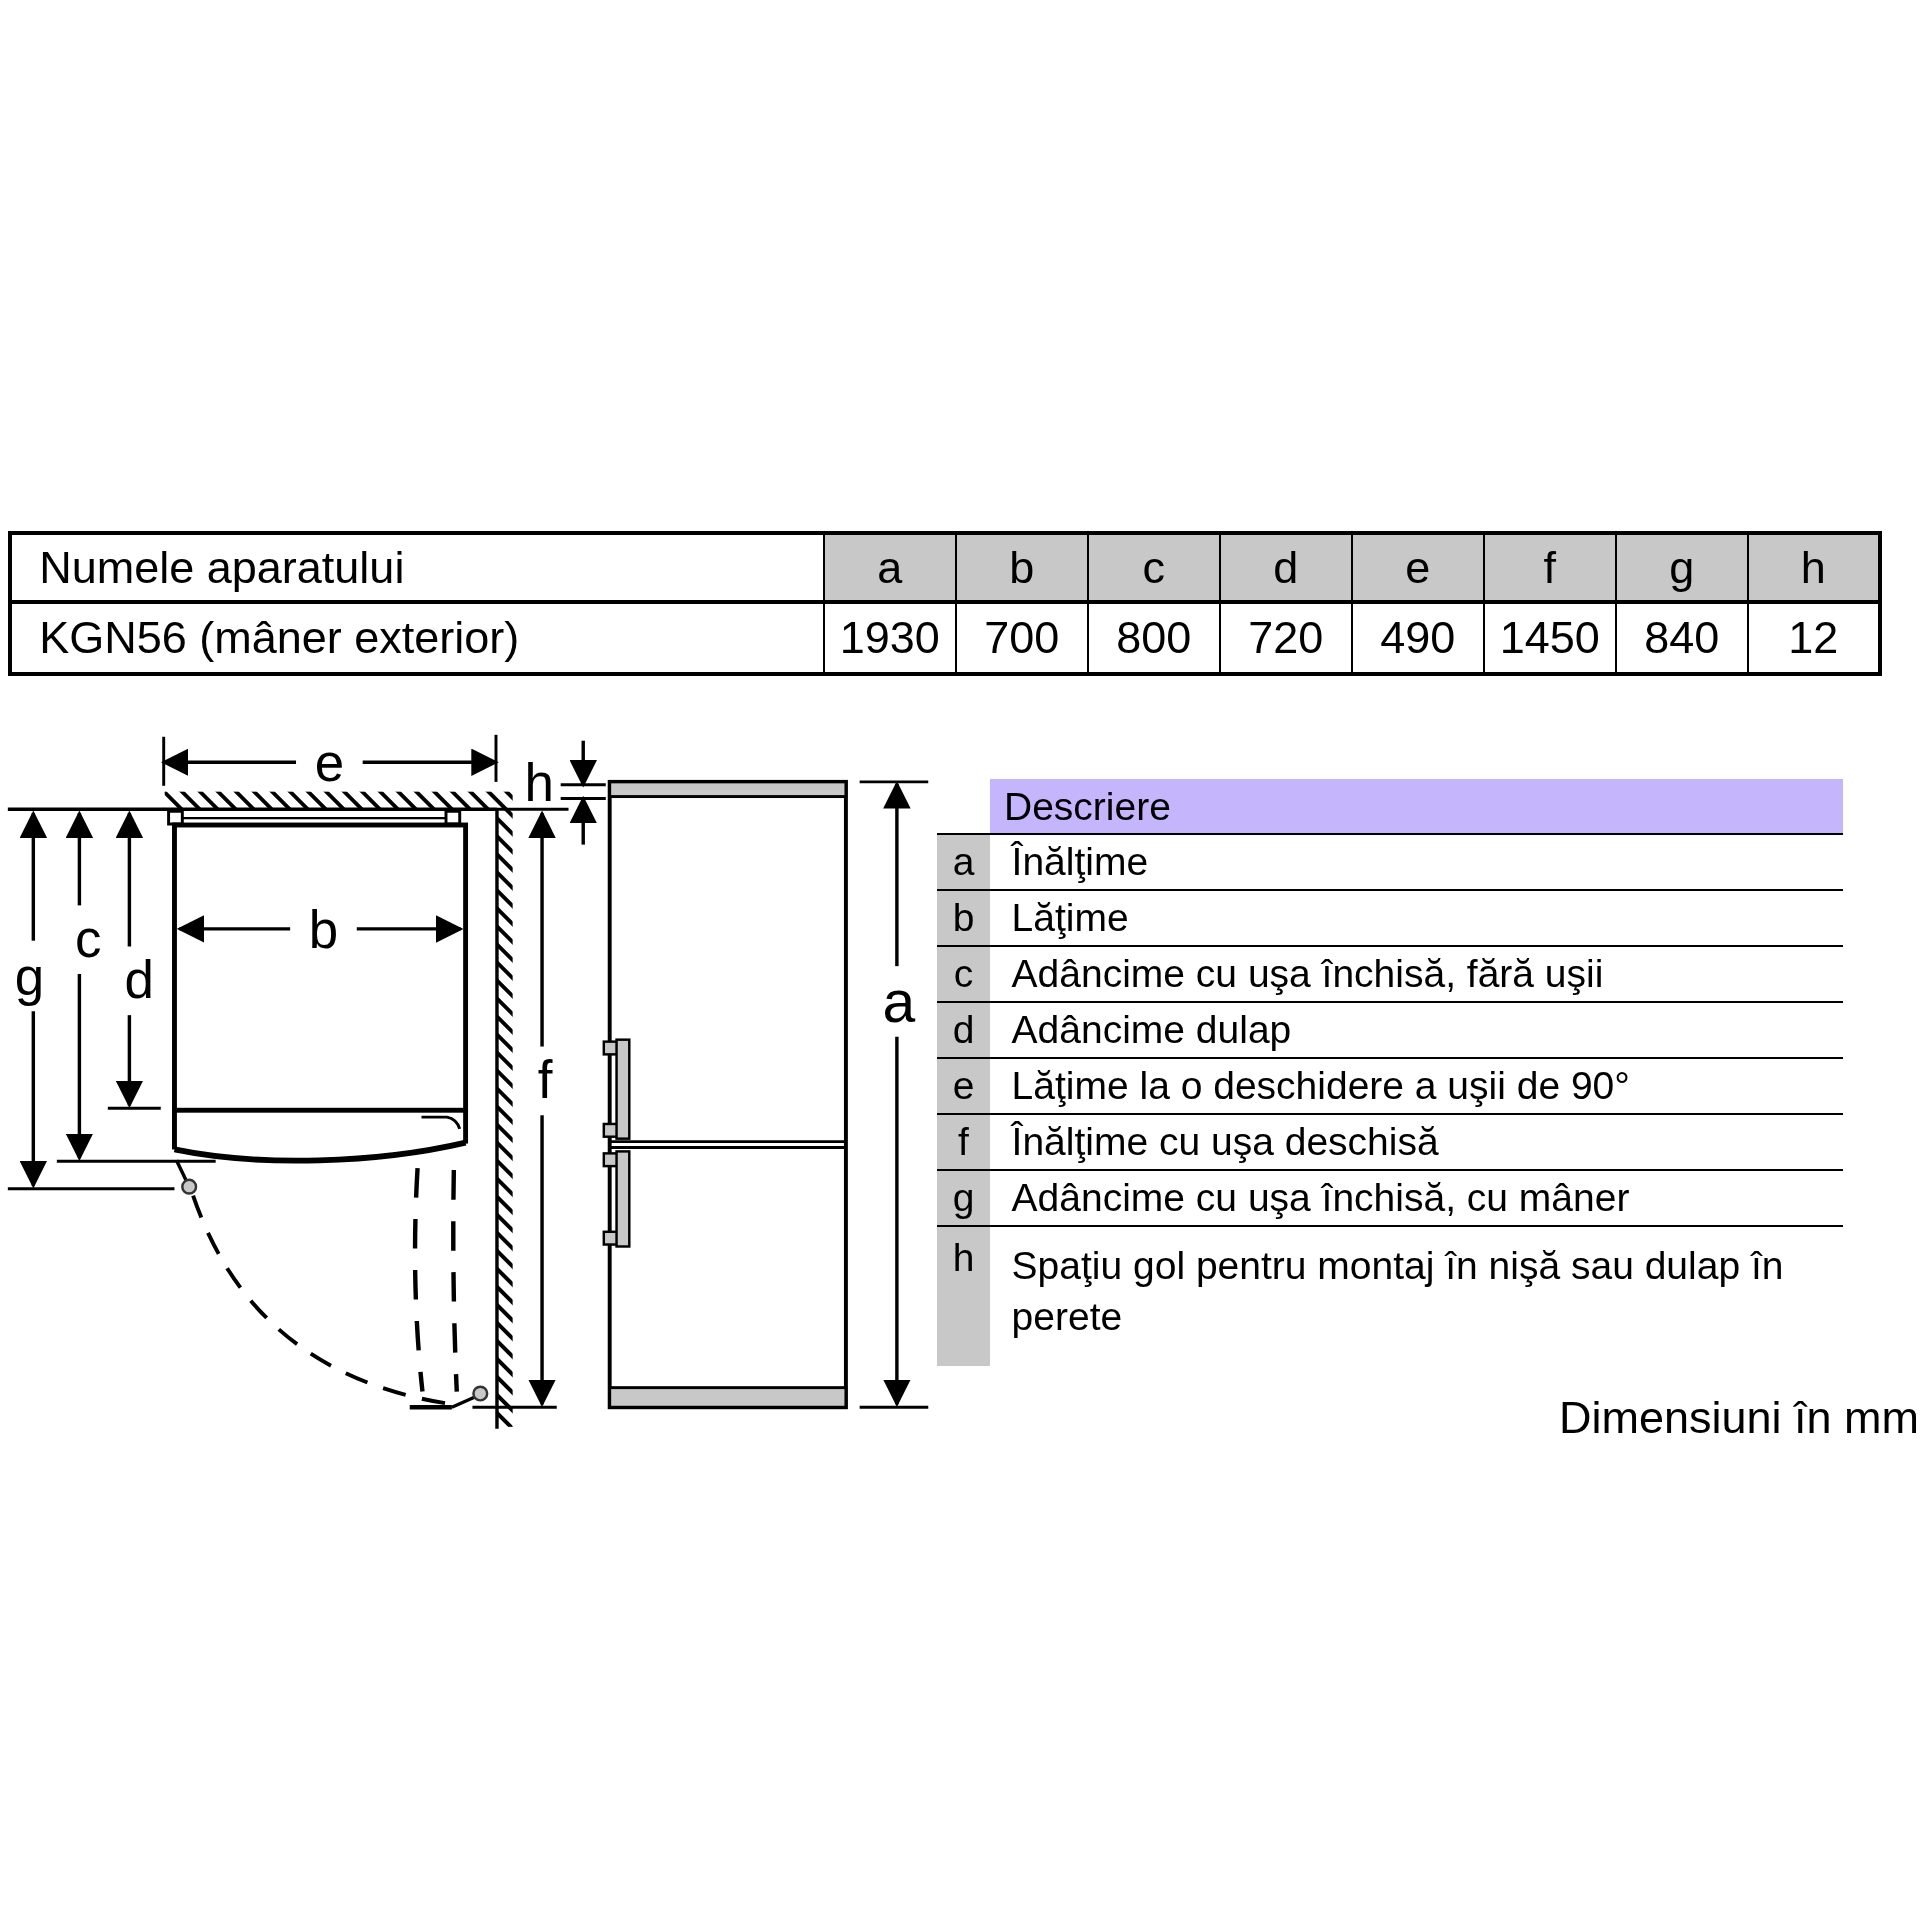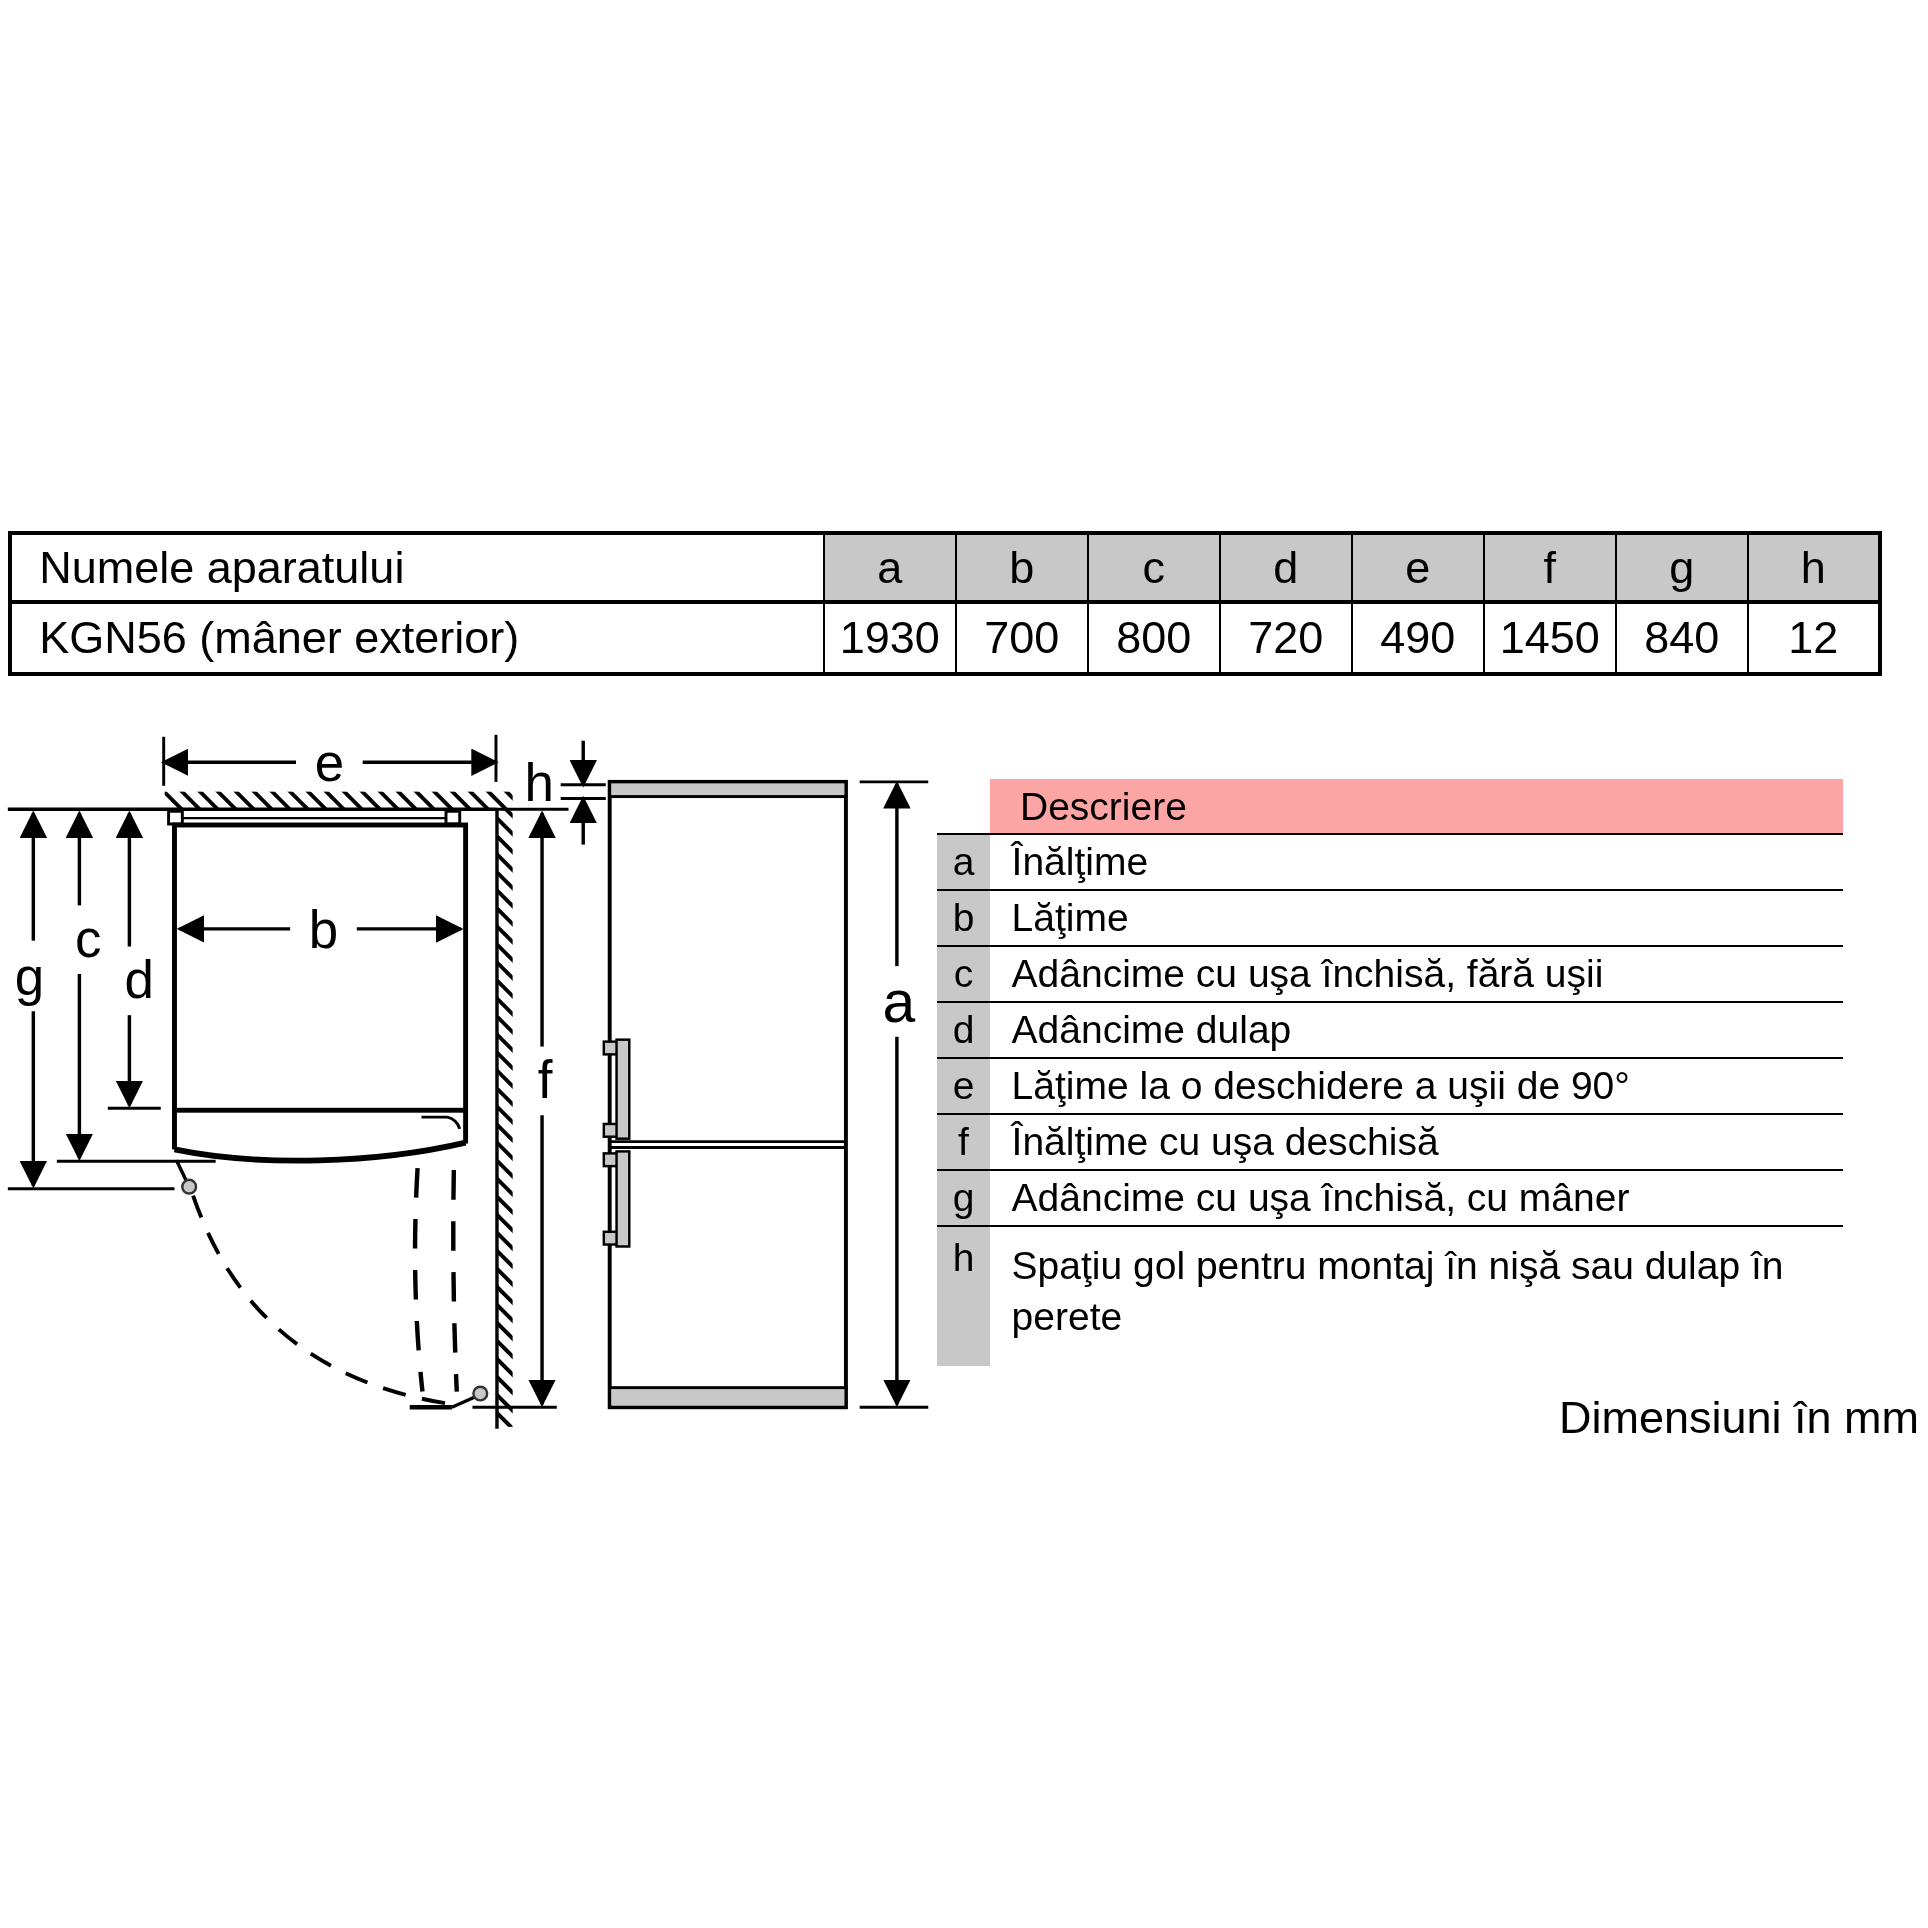--- a/index.html
+++ b/index.html
@@ -30,8 +30,8 @@
   
   .desc-table { position:absolute; left:937px; top:779px; width:906px; }
   .dt-header {
-    margin-left:53px; height:54px; background:#fca5a5;
-    font-size:39px; line-height:55px; padding-left:30px;
+    margin-left:53px; height:54px; background:#c4b5fd;
+    font-size:39px; line-height:55px; padding-left:14px;
   }
   .dt-body { border-top:2.9px solid #000; }
   .dt-row { display:flex; align-items:stretch; }

